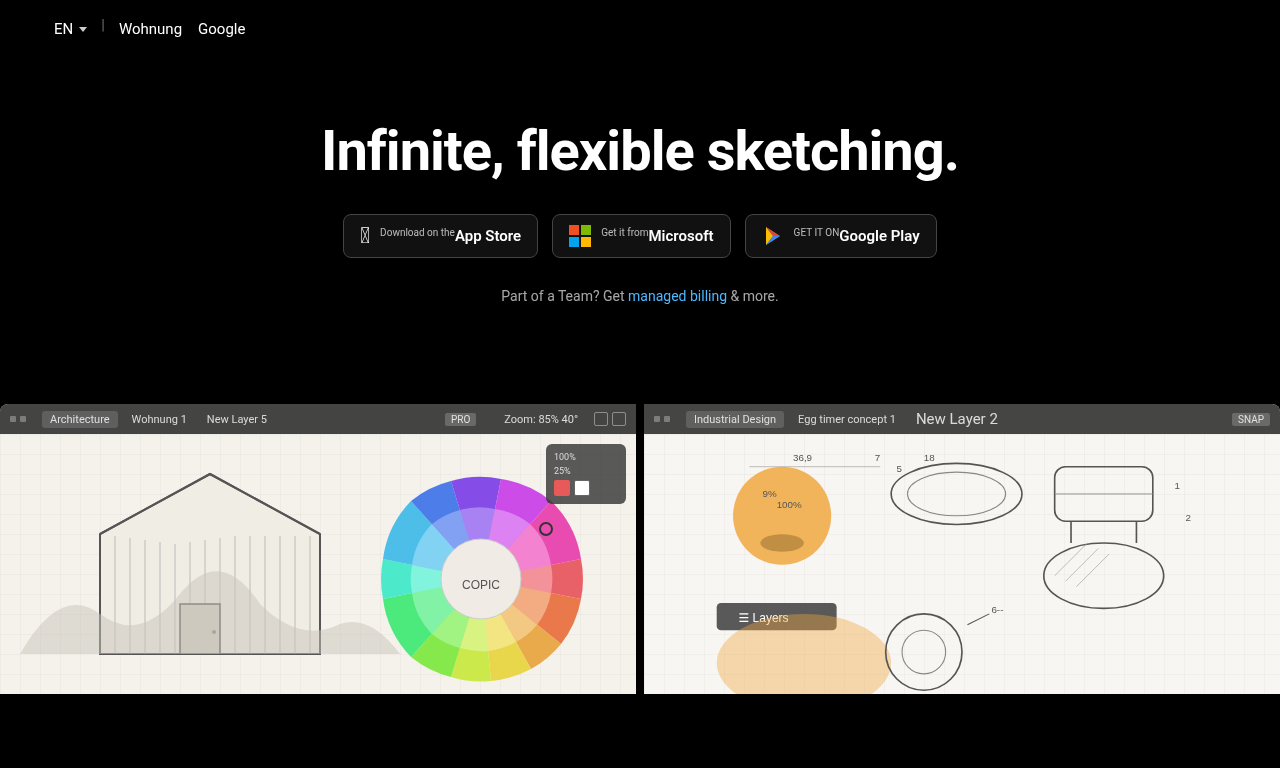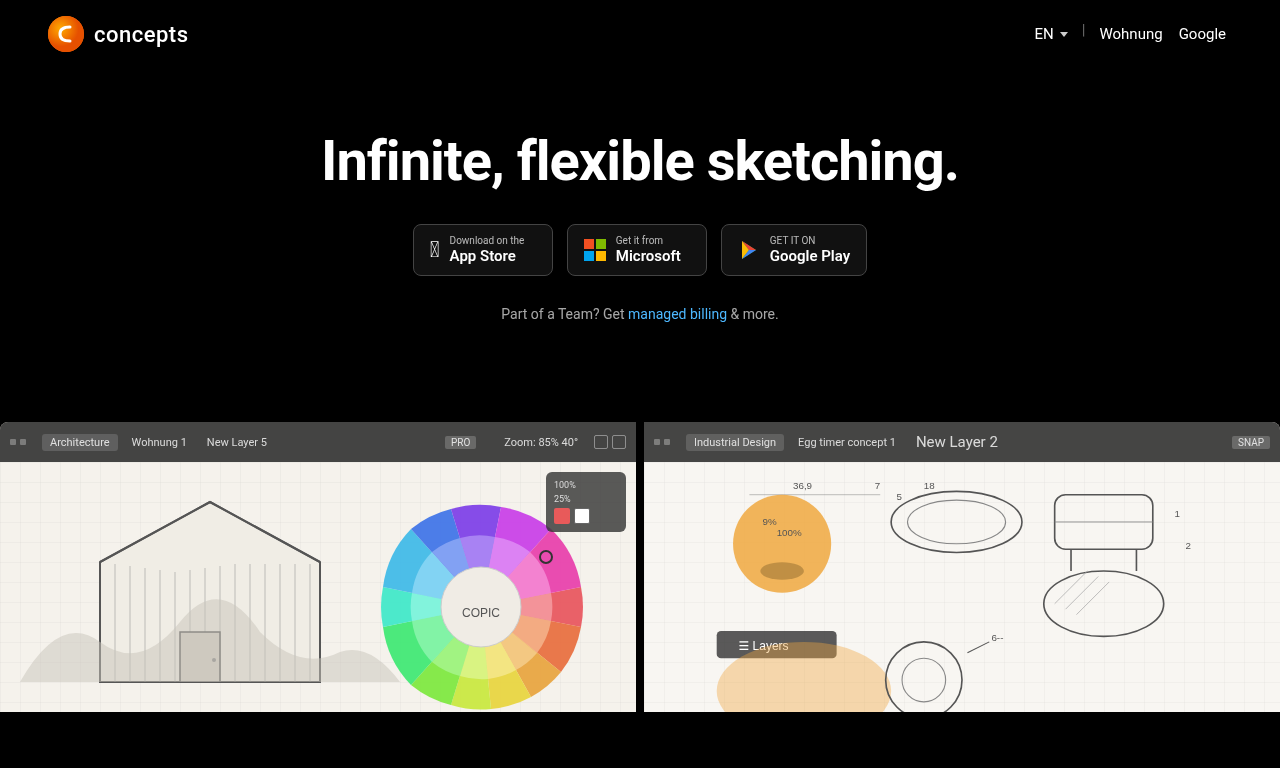--- a/index.html
+++ b/index.html
@@ -259,22 +259,6 @@
 <body>
 
 <nav>
-  <div class="logo-area">
-
-    <svg class="logo-icon" viewBox="0 0 36 36">
-      <circle cx="18" cy="18" r="18" fill="#ff6b00"></circle>
-      <circle cx="18" cy="18" r="18" fill="url(#logoGrad)"></circle>
-      <defs>
-        <radialGradient id="logoGrad" cx="35%" cy="35%">
-          <stop offset="0%" stop-color="#ffaa00"></stop>
-          <stop offset="100%" stop-color="#e65000"></stop>
-        </radialGradient>
-      </defs>
-
-      <path d="M22 11 Q12 11 12 18 Q12 25 22 25" stroke="#fff" stroke-width="3" fill="none" stroke-linecap="round"></path>
-    </svg>
-    <span class="logo-text">concepts</span>
-  </div>
 
   <div class="nav-right">
     <div class="lang-btn">

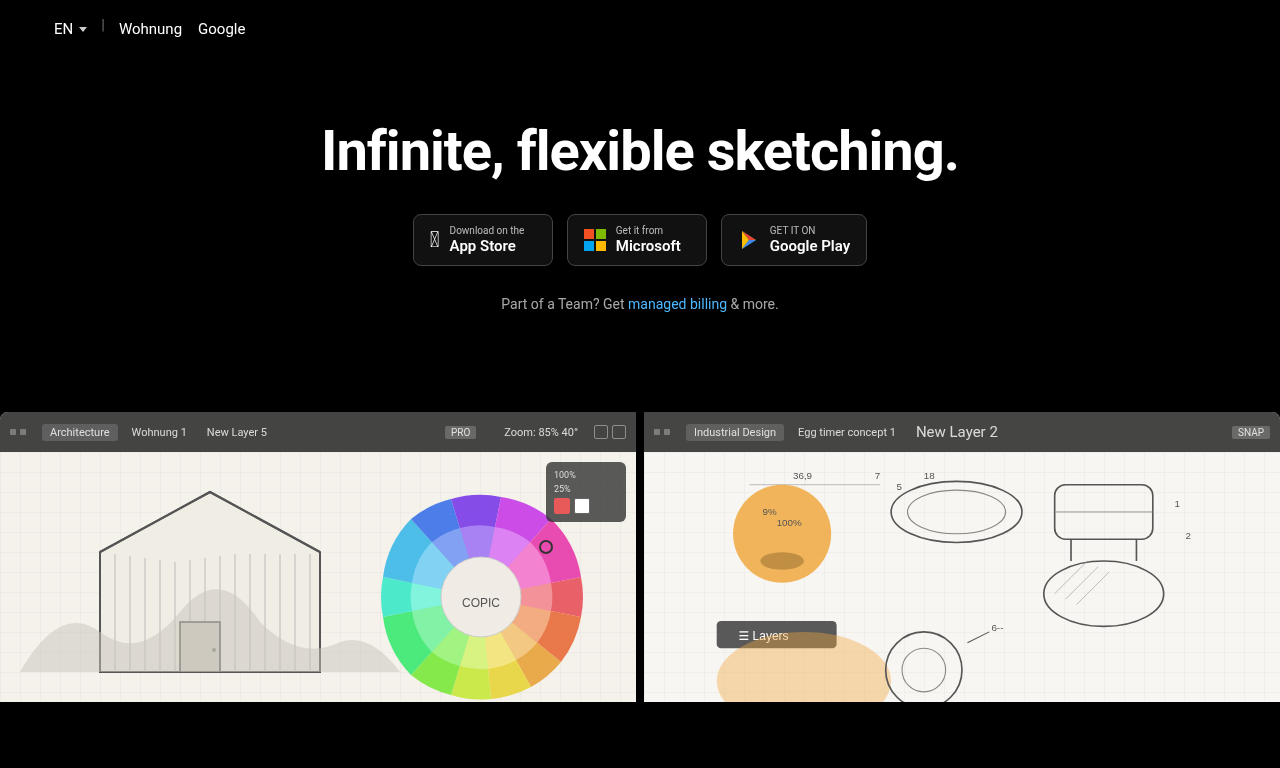--- a/index.html
+++ b/index.html
@@ -113,7 +113,7 @@
 
     .store-btn-text {
       display: flex;
-      flex-direction: column;
+      flex-direction: row;
       align-items: flex-start;
       line-height: 1.2;
     }

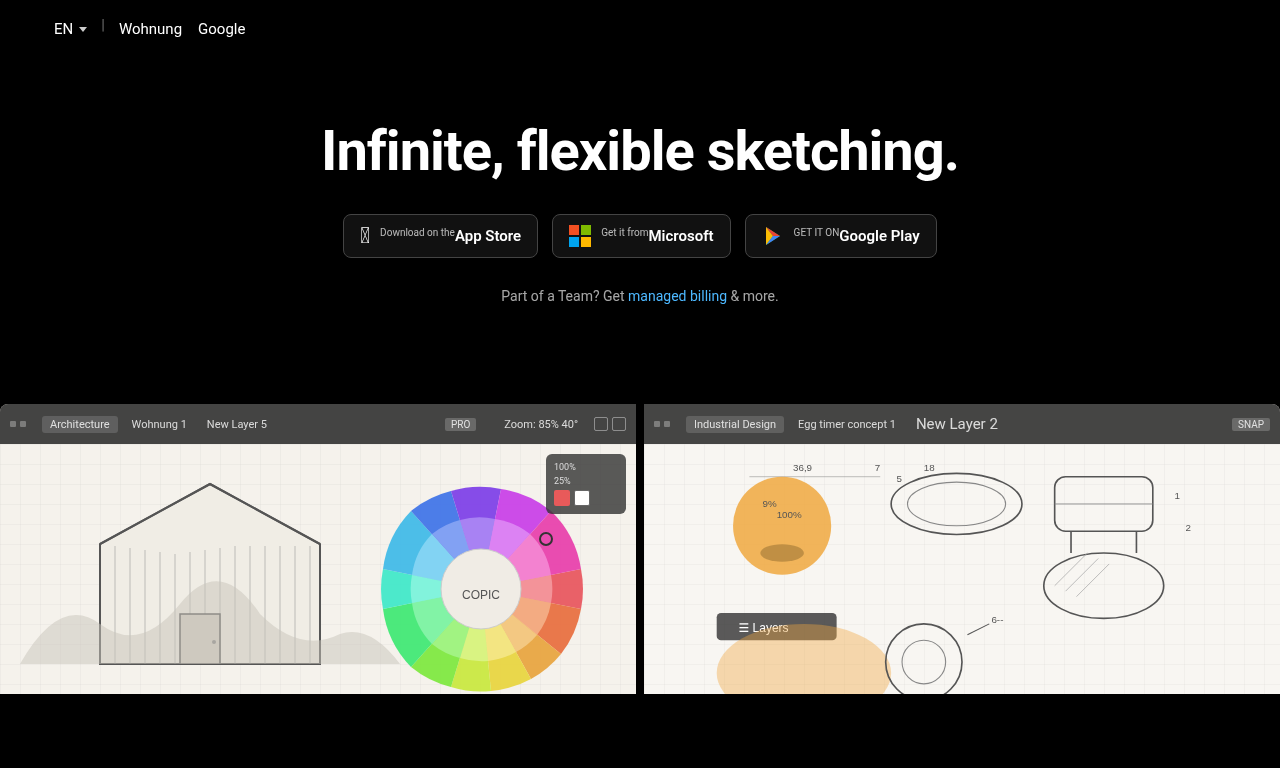--- a/index.html
+++ b/index.html
@@ -216,7 +216,7 @@
     
     .panel-header {
       background: rgba(50,50,50,0.9);
-      height: 40px;
+      height: 30px;
       display: flex;
       align-items: center;
       padding: 0 10px;

